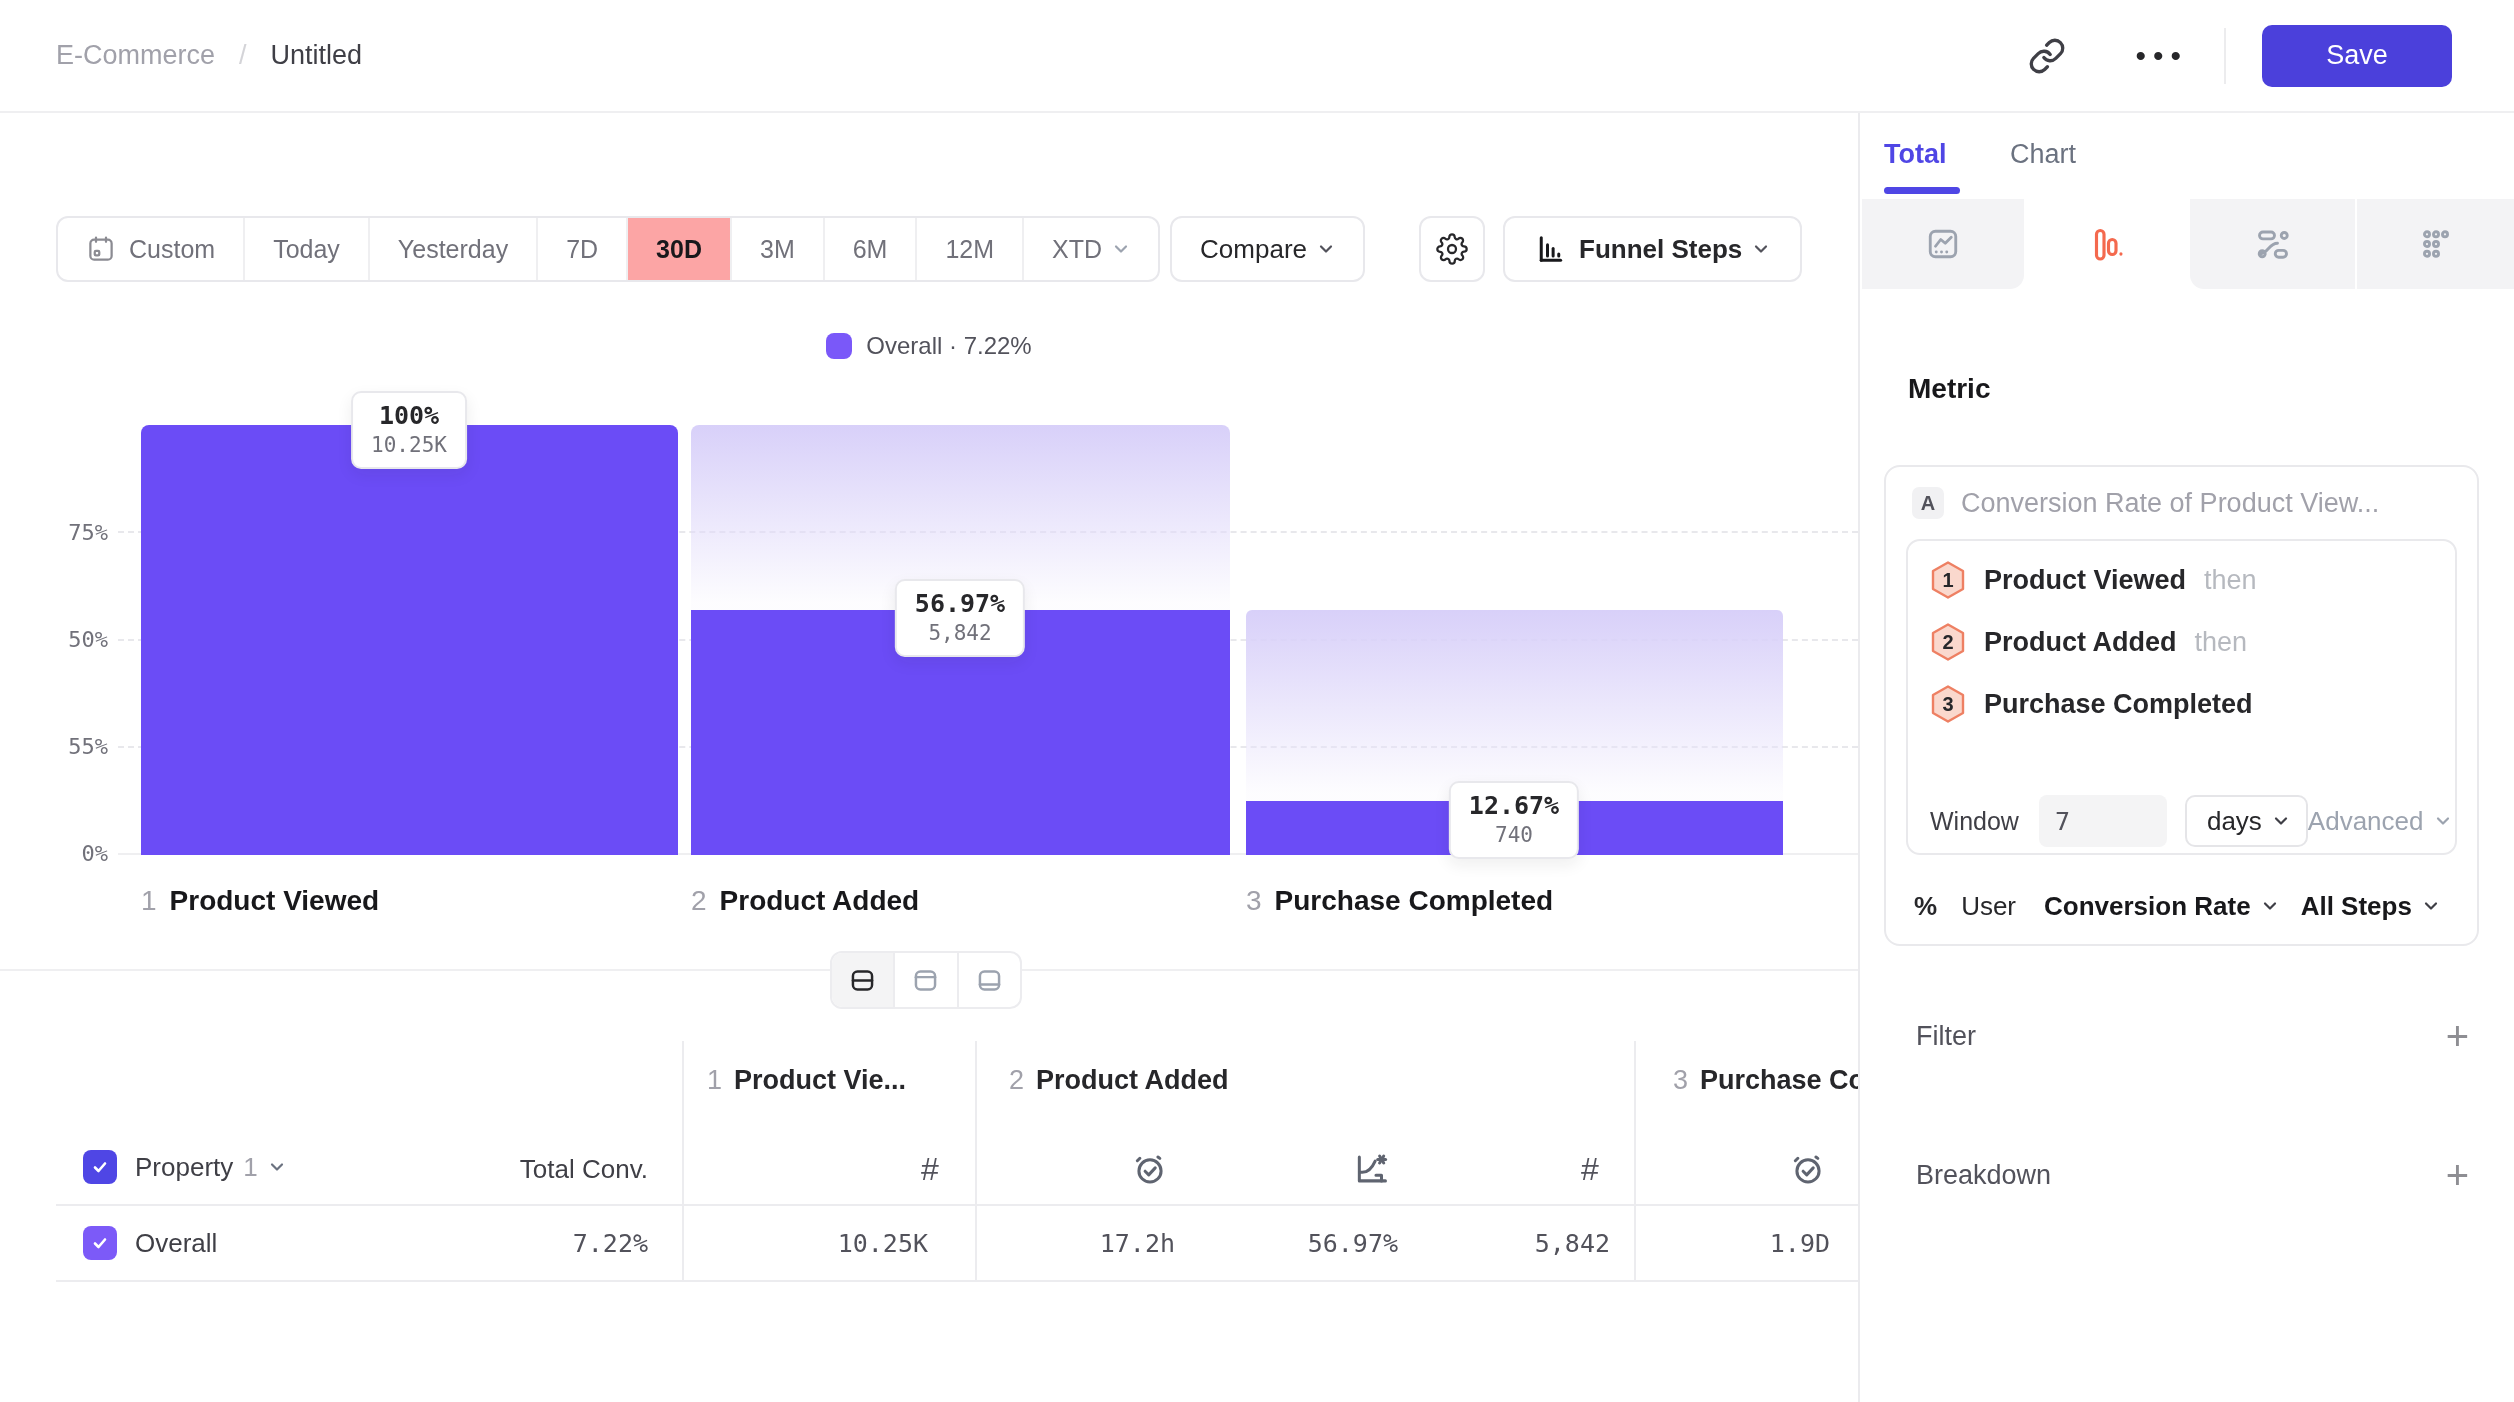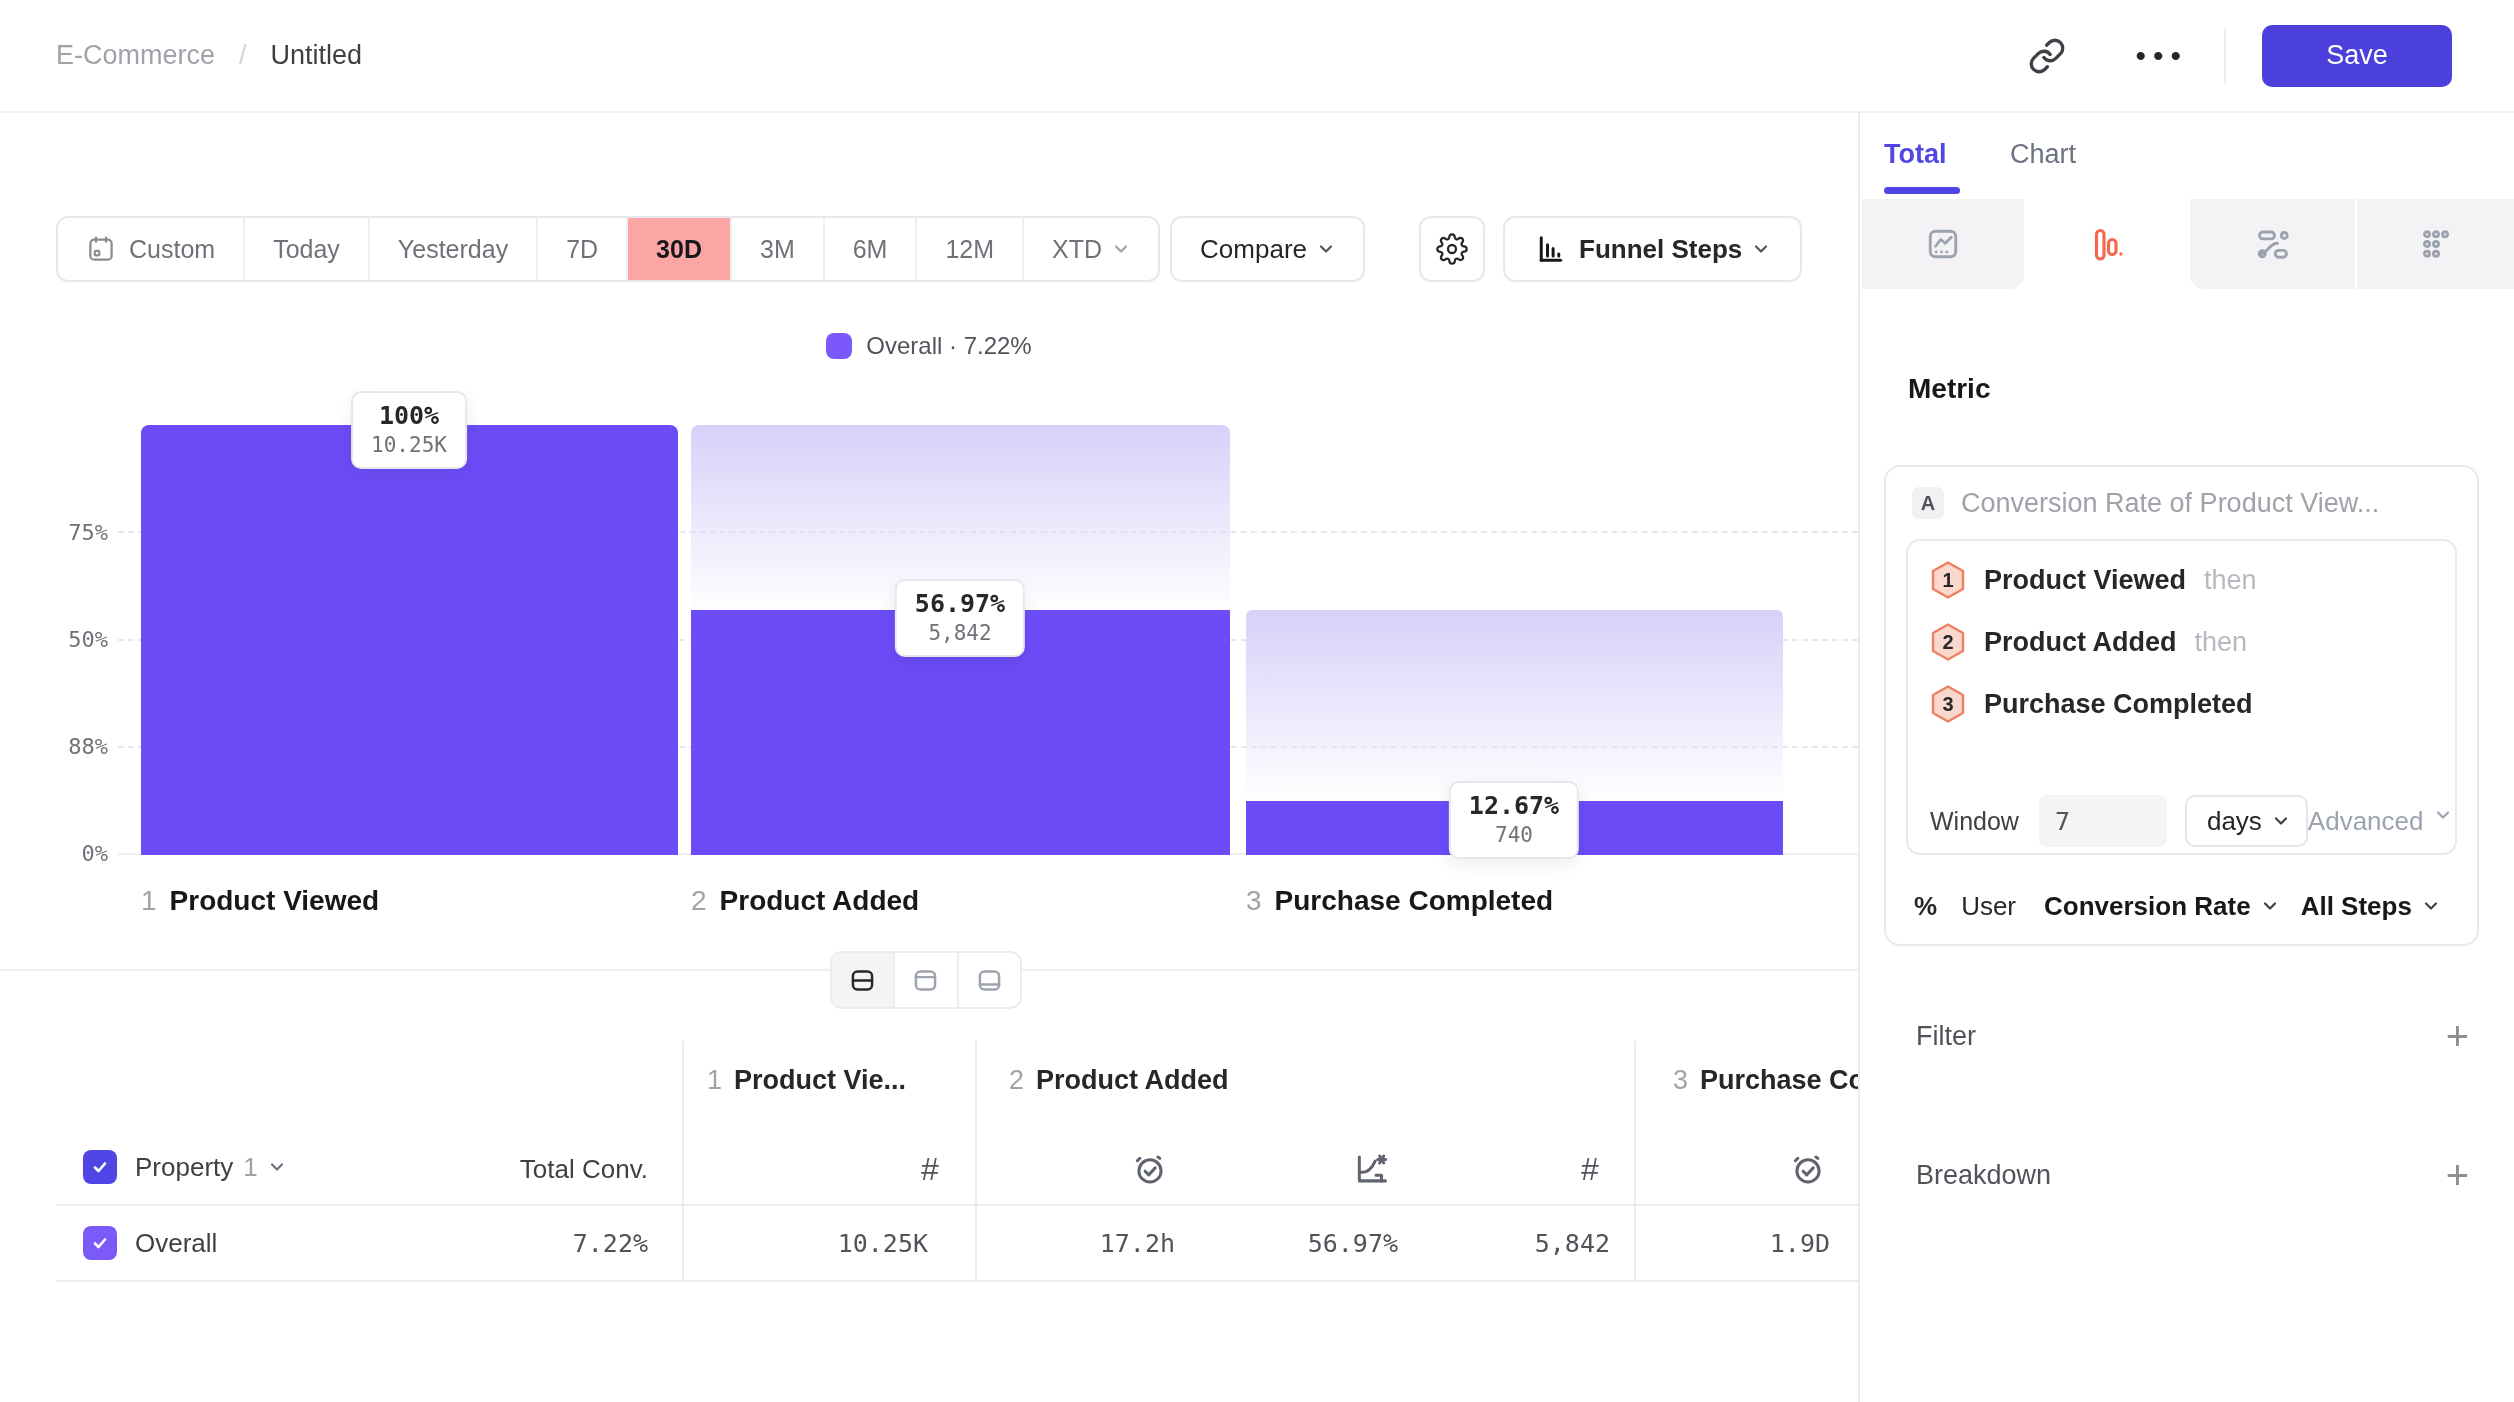--- a/index.html
+++ b/index.html
@@ -220,7 +220,7 @@
       <div class="baseline"></div>
       <div class="ytick mono" style="top:136px">75%</div>
       <div class="ytick mono" style="top:243px">50%</div>
-      <div class="ytick mono" style="top:350px">88%</div>
+      <div class="ytick mono" style="top:350px">55%</div>
       <div class="ytick mono" style="top:457px">0%</div>
 
       <div class="bar-solid rtop" style="left:141px;width:537px;height:430px"></div>

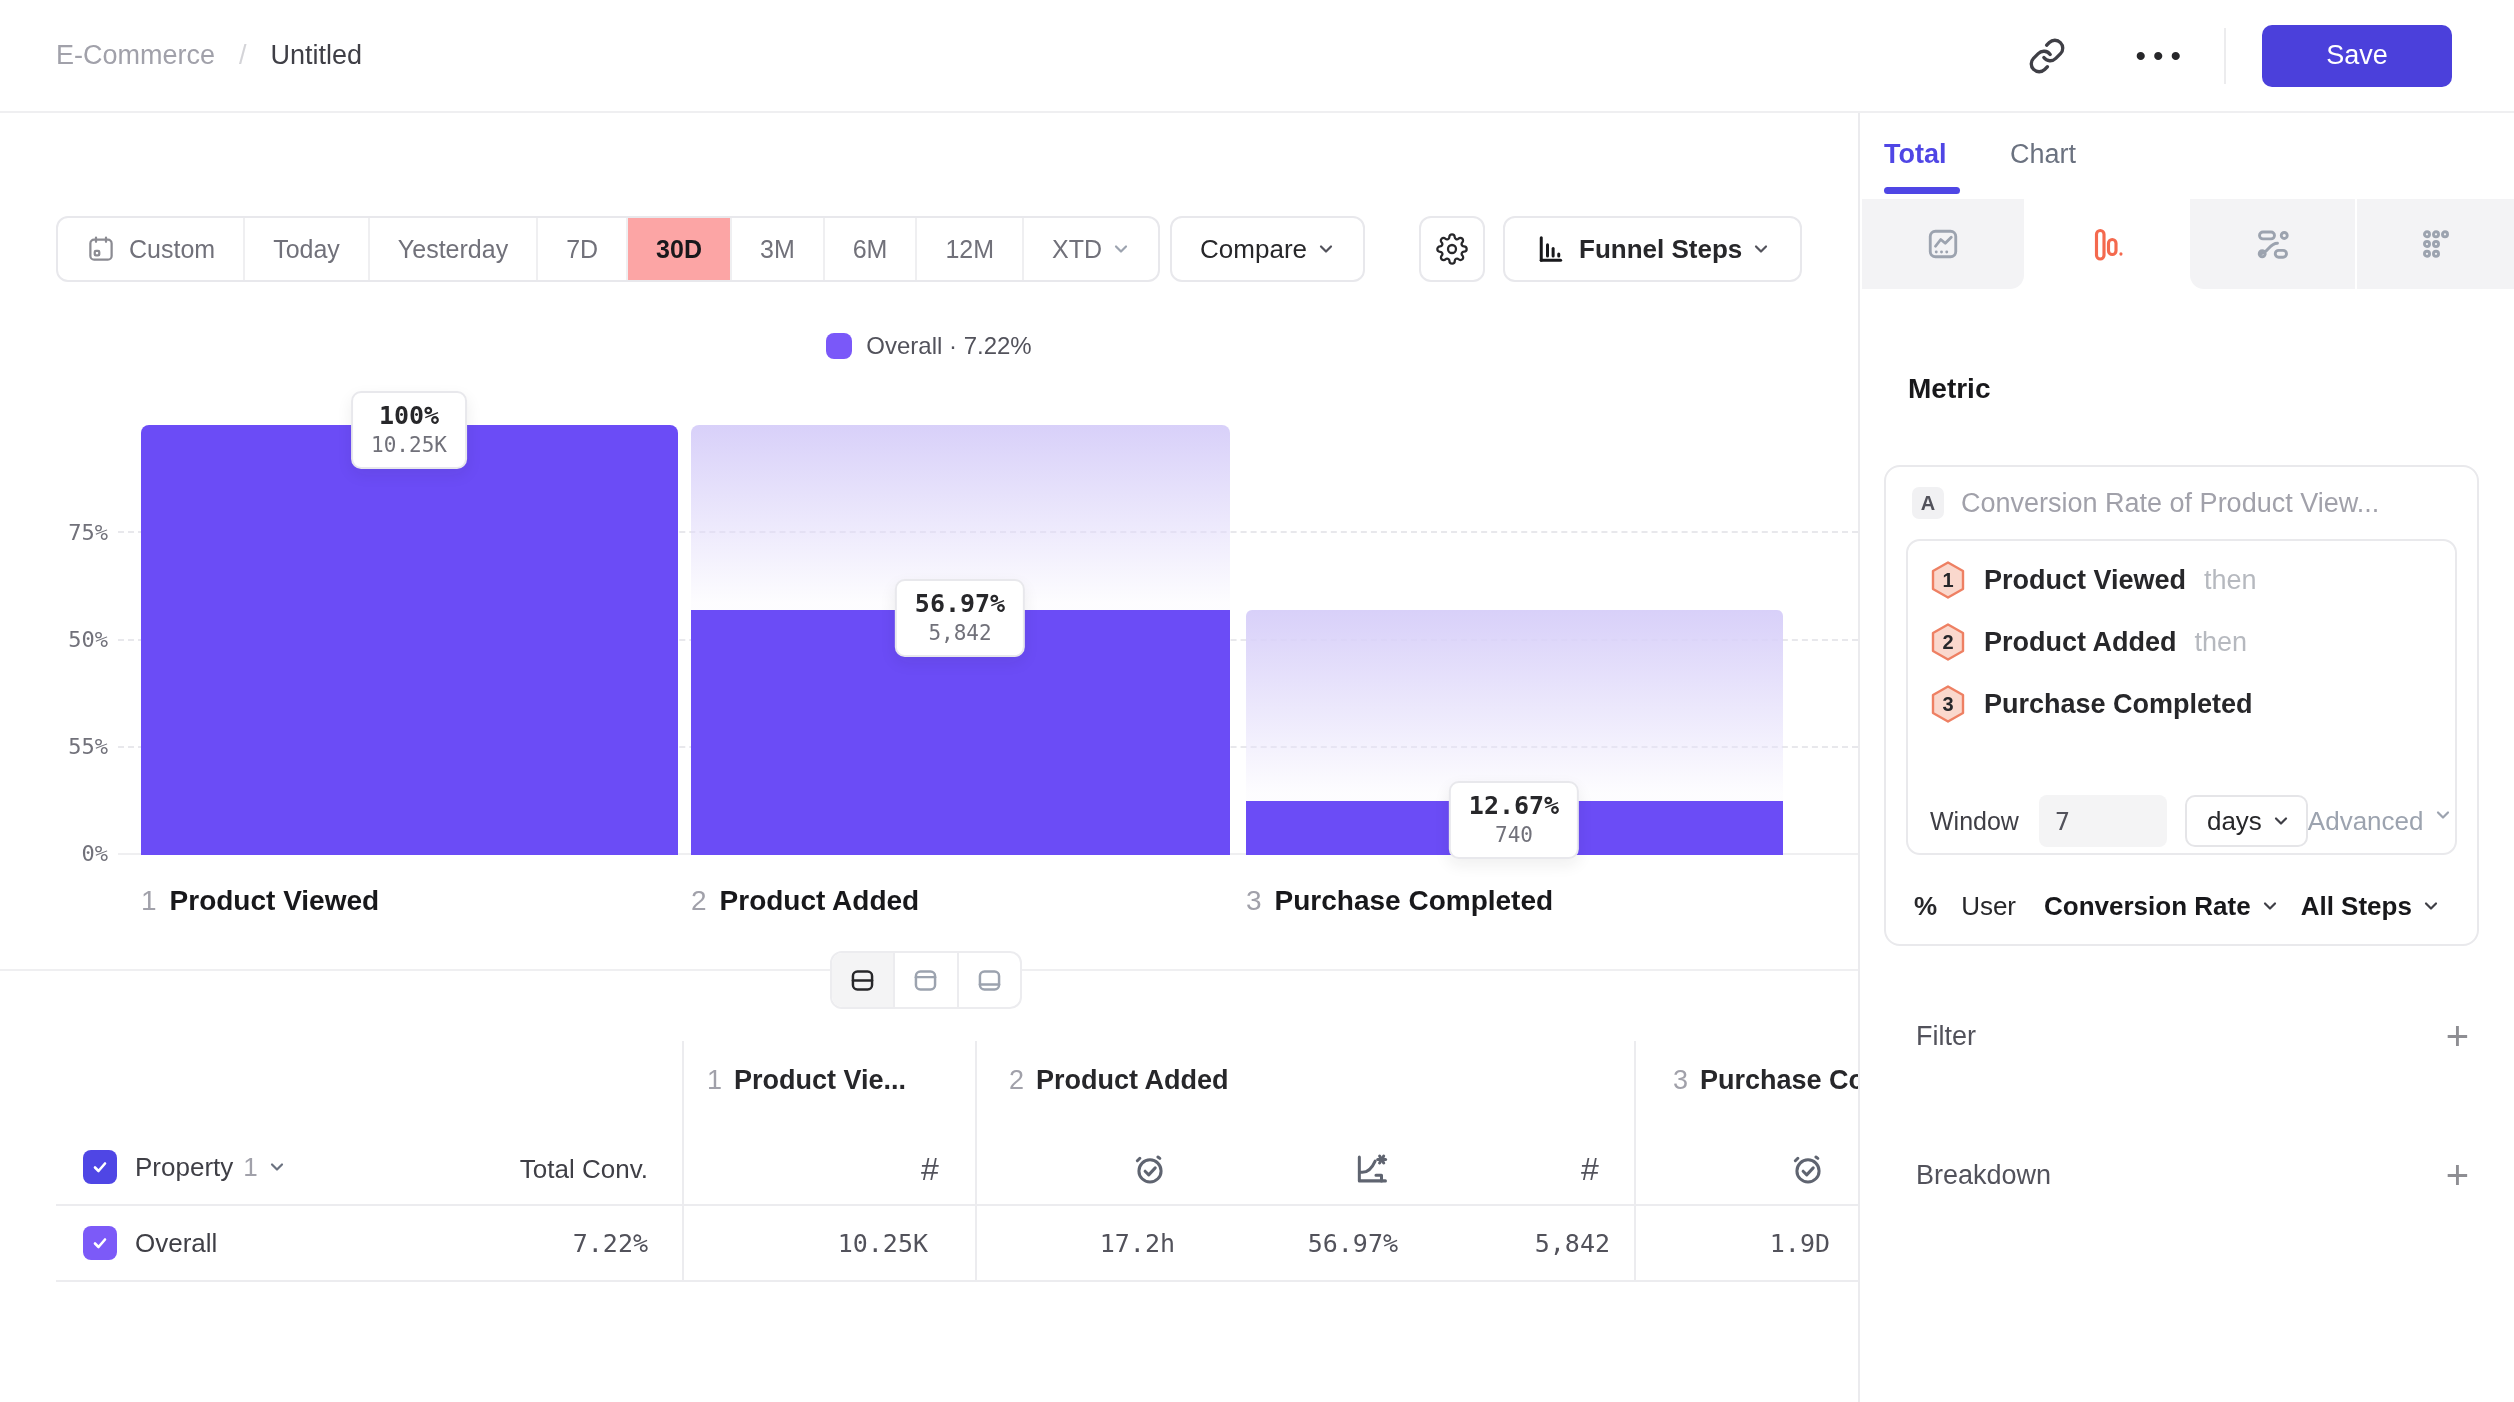--- a/index.html
+++ b/index.html
@@ -122,7 +122,7 @@
   .wdays{margin-left:18px;height:52px;padding:0 16px 0 20px;border:2px solid #e5e5e8;border-radius:10px;
          display:flex;align-items:center;font-size:26px;font-weight:500;color:#27272a;background:#fff;
          box-sizing:border-box;cursor:pointer;}
-  .wadv{margin-left:auto;display:flex;align-items:flex-start;font-size:26px;color:#9ca3af;cursor:pointer;}
+  .wadv{margin-left:auto;display:flex;align-items:center;font-size:26px;color:#9ca3af;cursor:pointer;}
   .mbottom{position:absolute;left:28px;bottom:18px;height:40px;display:flex;align-items:center;
            font-size:26px;color:#18181b;}
   .msym{font-weight:600;color:#27272a;}

